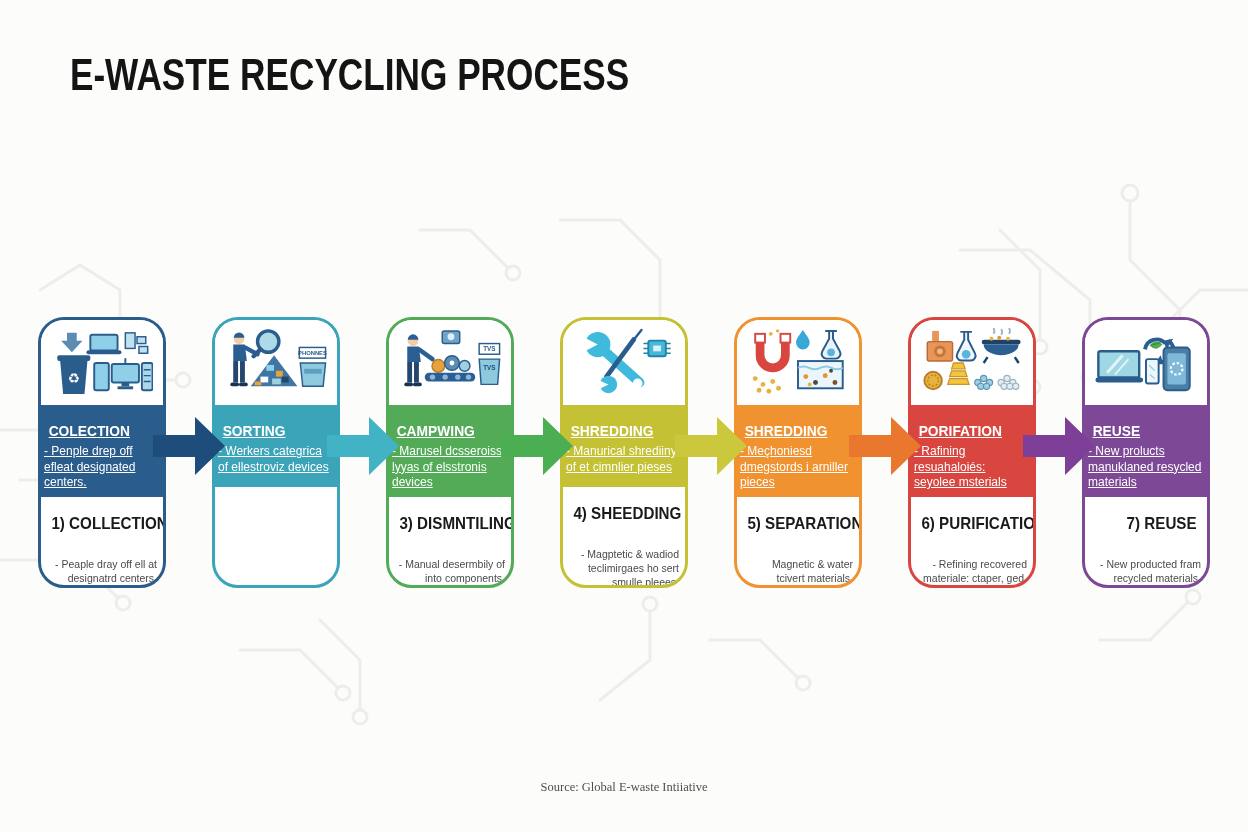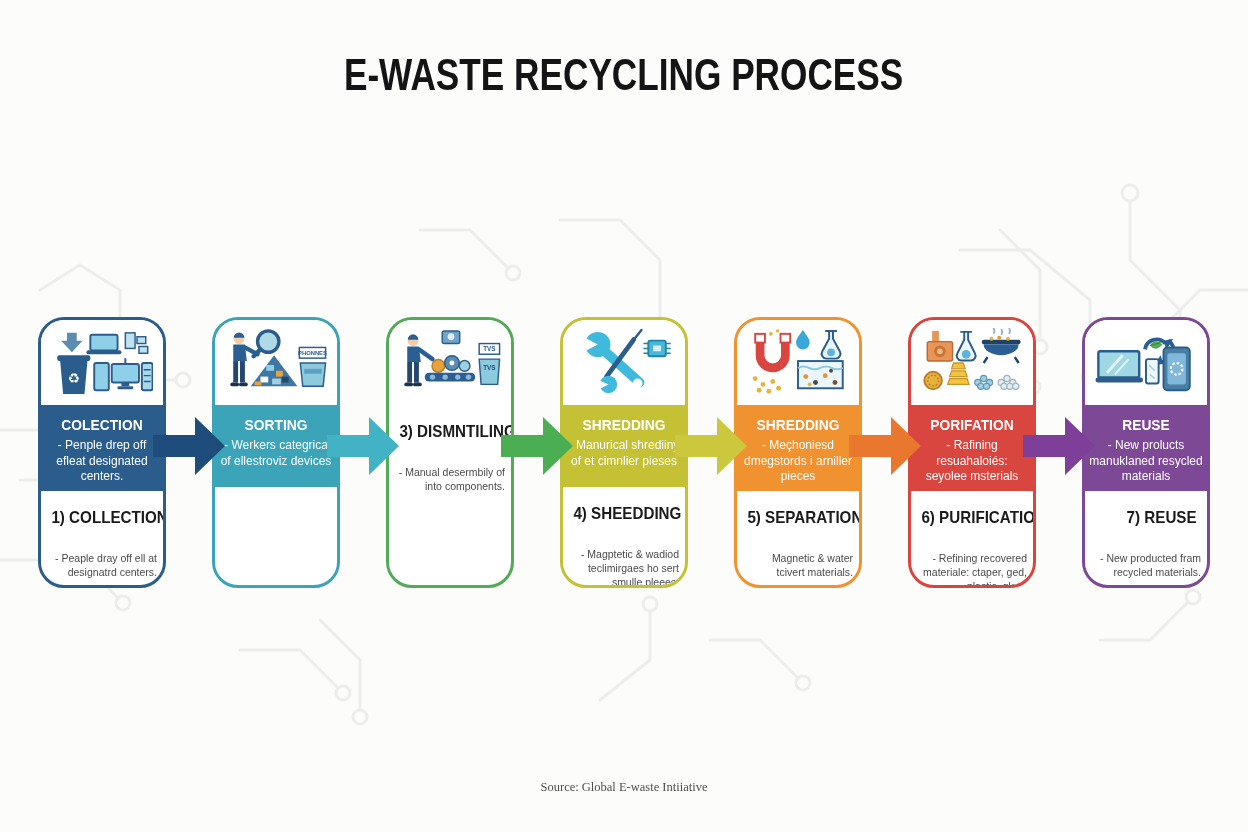--- a/index.html
+++ b/index.html
@@ -8,7 +8,7 @@
     background:#fcfcfb;font-family:"Liberation Sans", sans-serif;
   }
   .bg-circuit{position:absolute;inset:0;z-index:0;}
-  .title-wrap{position:absolute;top:50px;left:0;width:100%;text-align:center;z-index:1;}
+  .title-wrap{position:absolute;top:50px;left:0;width:100%;text-align:left;z-index:1;}
   .main-title{
     display:inline-block;font-size:44px;font-weight:bold;color:#141414;
     transform:scaleX(0.80);transform-origin:center;letter-spacing:0px;white-space:nowrap;

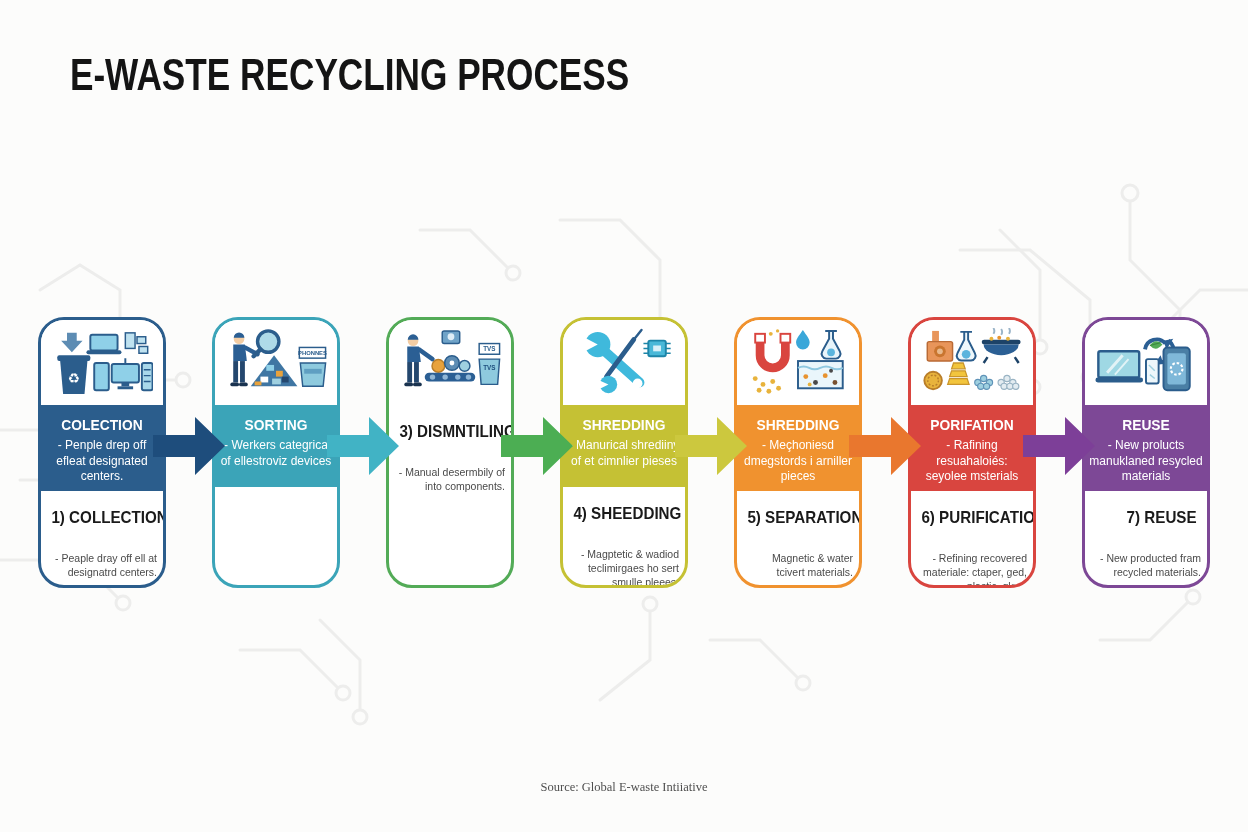--- a/index.html
+++ b/index.html
@@ -22,8 +22,8 @@
   .icon-area{height:85px;flex:none;display:flex;align-items:center;justify-content:center;background:#fff;}
   .icon-area svg{display:block;}
   .band{
-    background:var(--accent);color:#fff;text-align:center;flex:none;
-    min-height:82px;box-sizing:border-box;padding:11px 3px 6px;
+    background:var(--accent);color:#fff;text-align:left;flex:none;
+    min-height:82px;box-sizing:border-box;padding:17px 3px 6px;text-decoration:underline;
   }
   .band-title{font-weight:bold;font-size:15px;transform:scaleX(0.92);margin-bottom:5px;white-space:nowrap;}
   .band-sub{font-size:12px;line-height:1.3;}

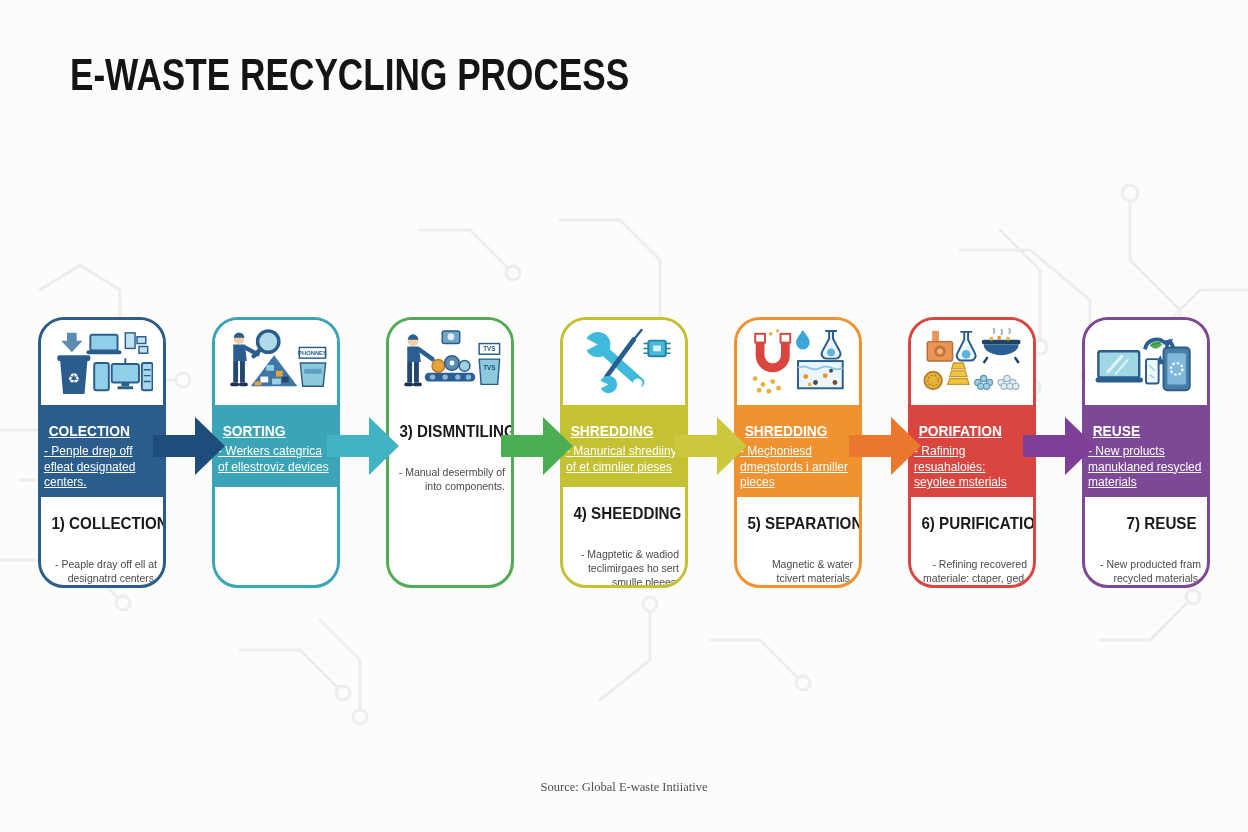--- a/index.html
+++ b/index.html
@@ -189,6 +189,10 @@
         <text x="92.5" y="43" font-size="6.5" font-weight="bold" fill="#1d4e7d" text-anchor="middle">TVS</text>
       </svg>
     </div>
+    <div class="band">
+      <div class="band-title">CAMPWING</div>
+      <div class="band-sub">- Marusel dcsseroiss lyyas of elsstronis devices</div>
+    </div>
     <div class="bottom">
       <div class="num-title">3) DISMNTILING</div>
       <div class="desc">- Manual desermbily of into components.</div>

